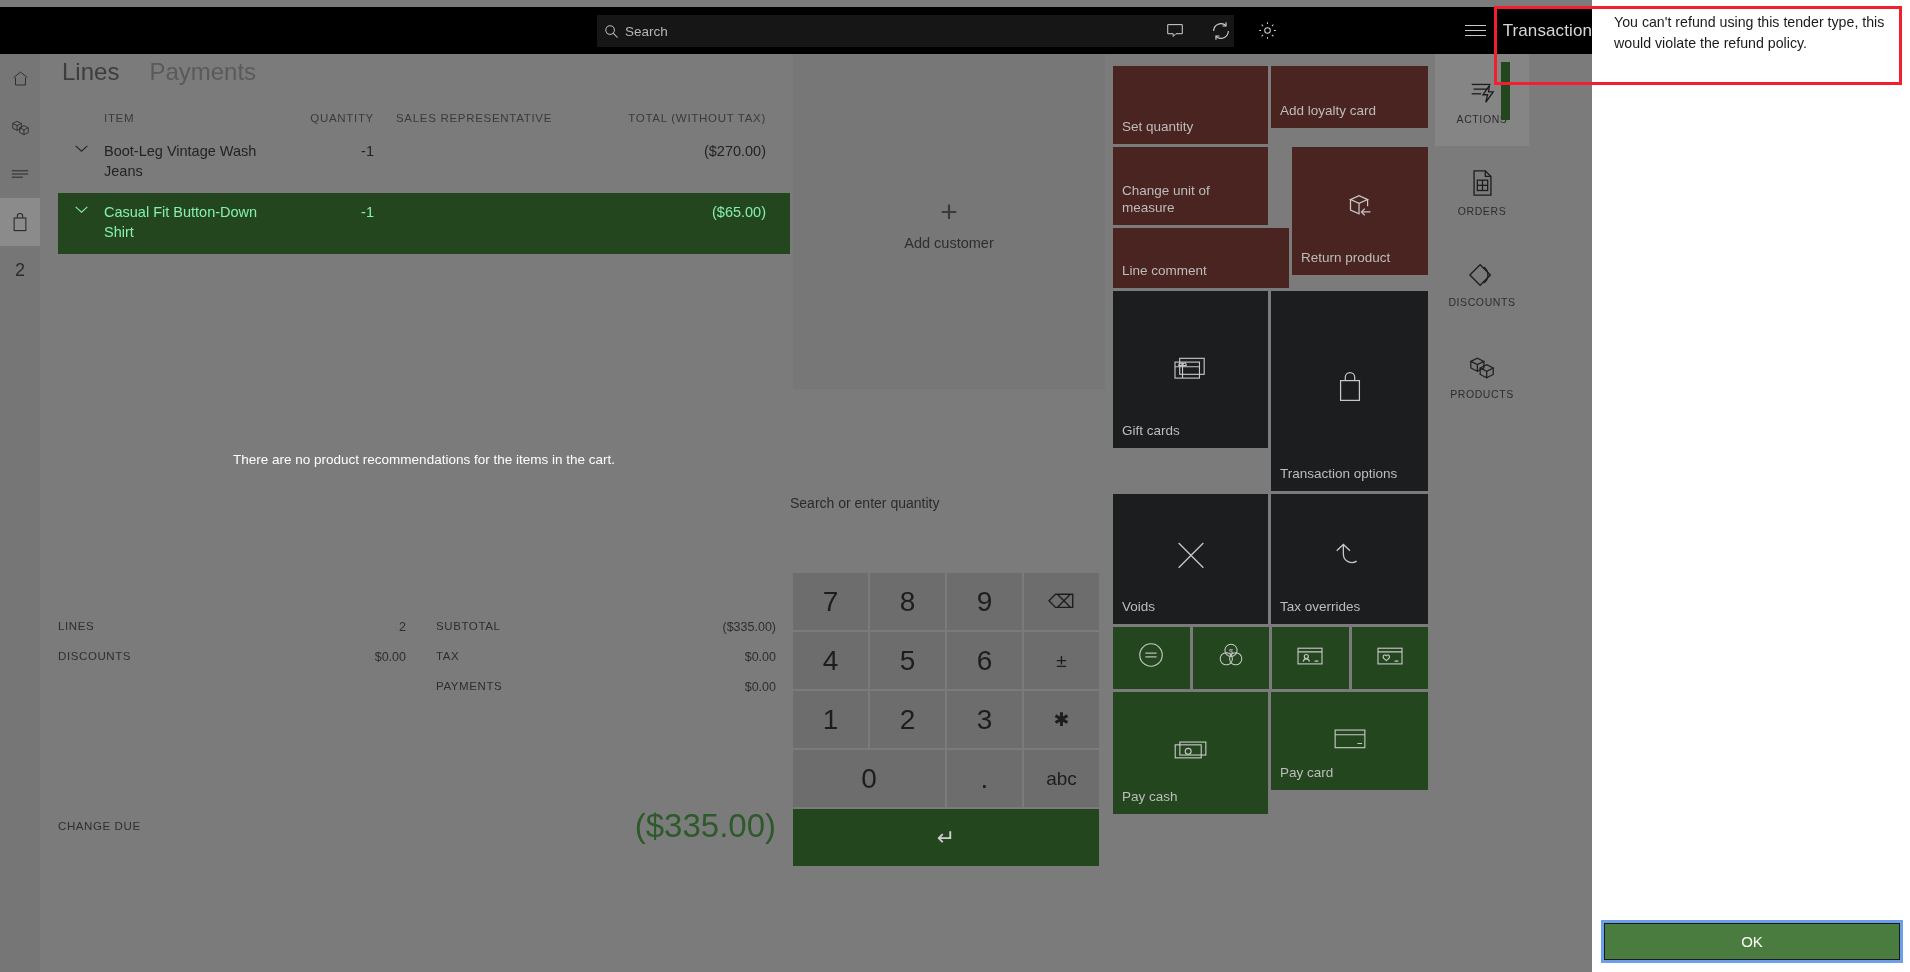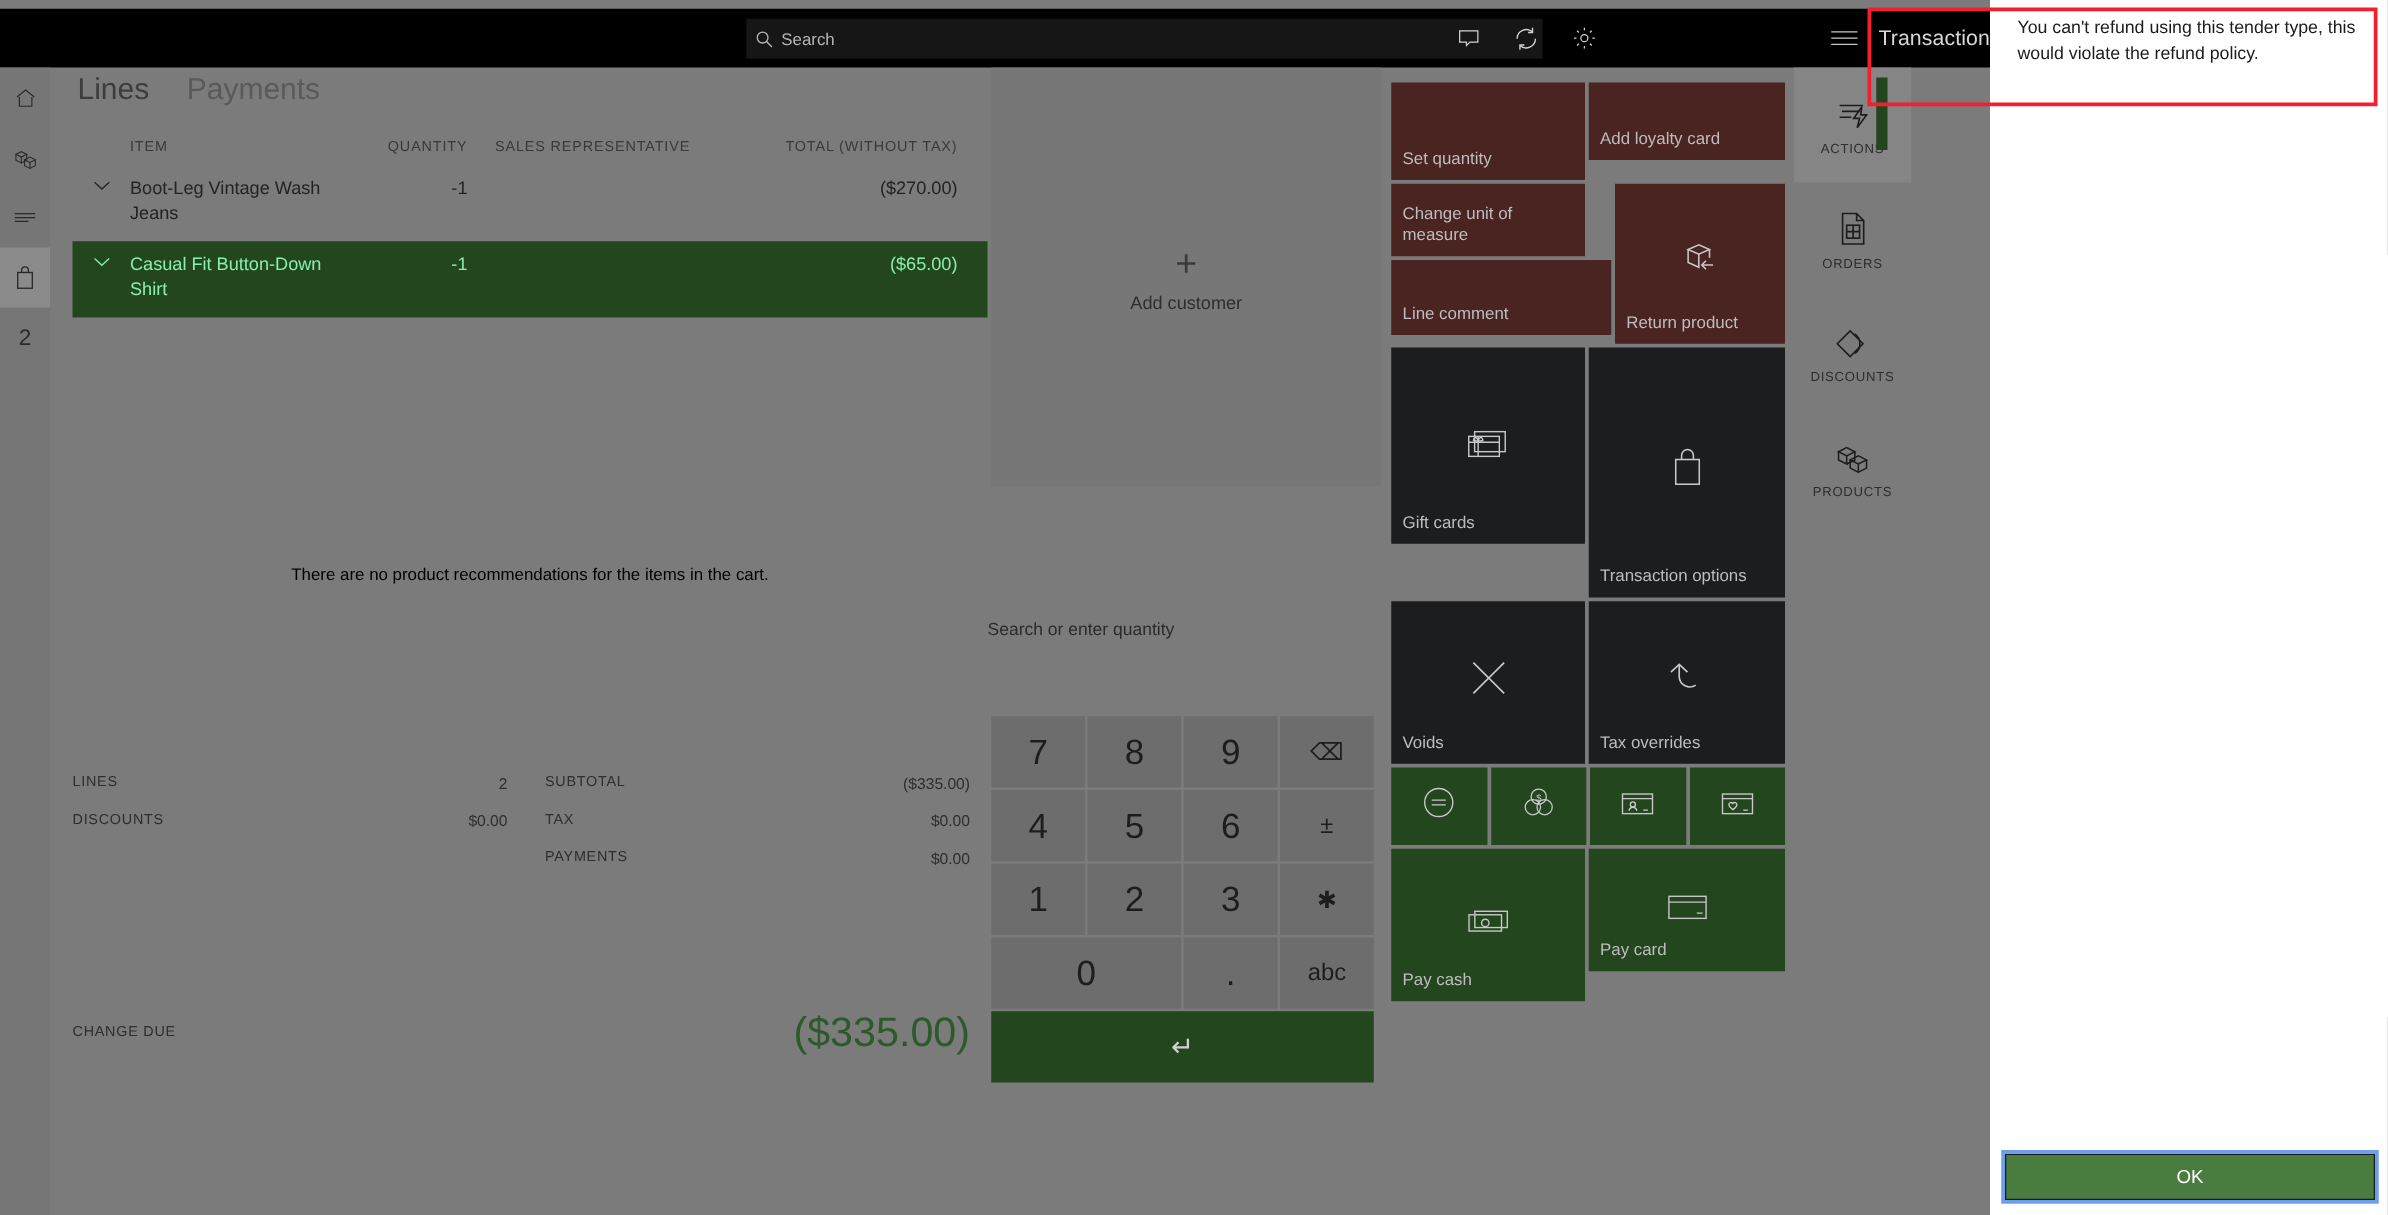--- a/index.html
+++ b/index.html
@@ -611,7 +611,7 @@
 
       <div class="tile-row" style="align-items:flex-start;">
         <div style="display:flex;flex-direction:column;gap:3px;">
-          <div class="tile maroon" style="width:155px;height:58px;">
+          <div class="tile maroon" style="width:155px;height:78px;">
             <div class="t-label">Change unit of measure</div>
           </div>
           <div class="tile maroon" style="width:176px;height:60px;">

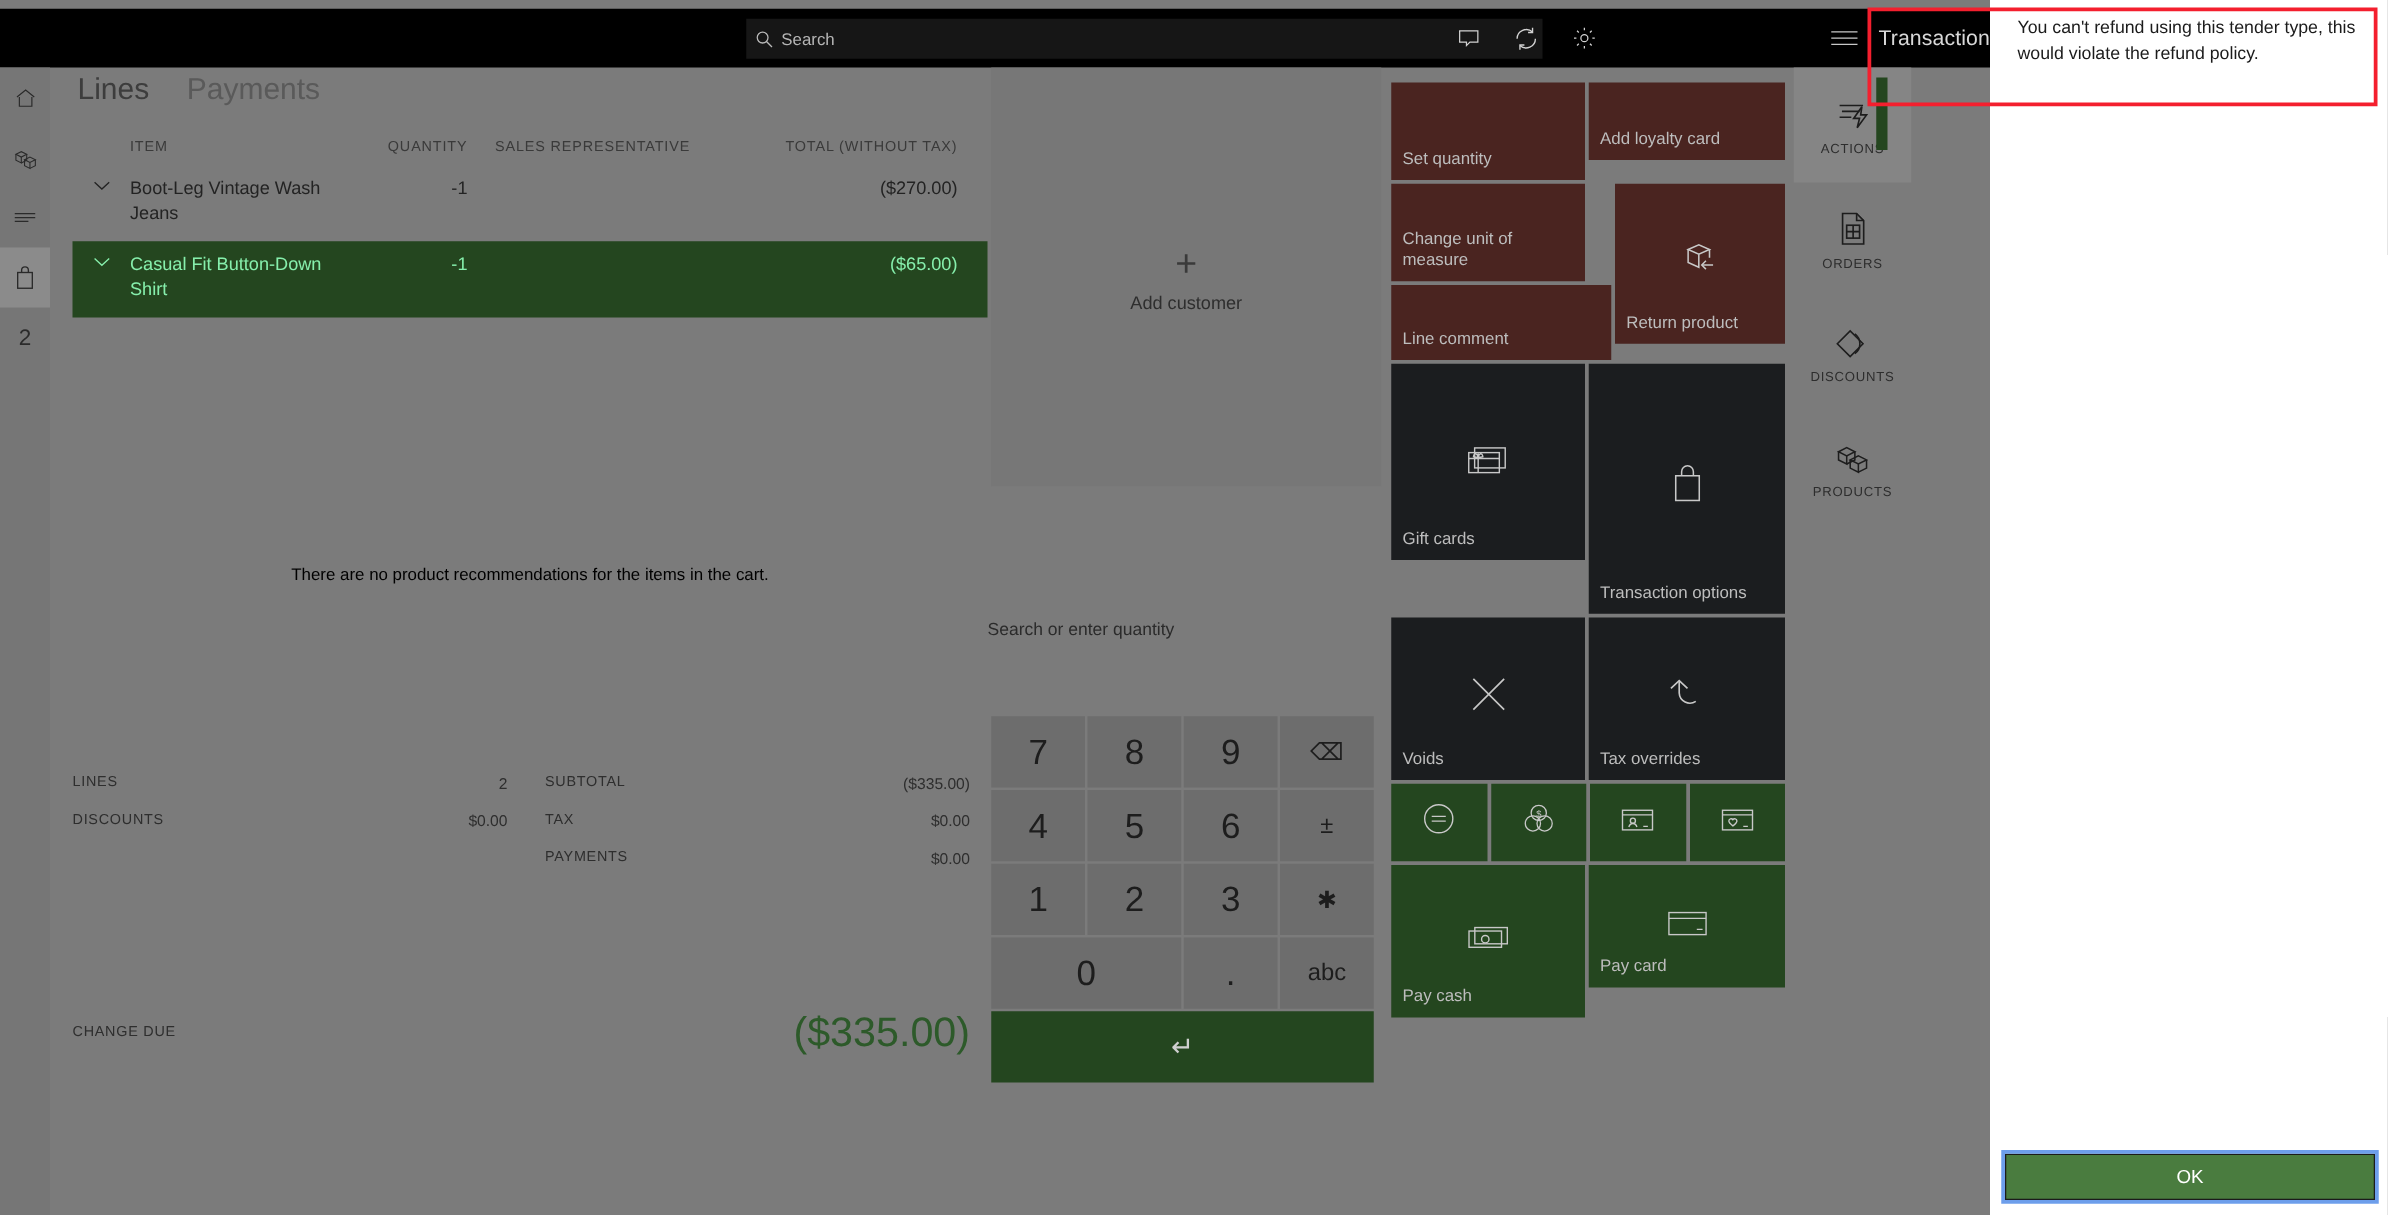--- a/index.html
+++ b/index.html
@@ -183,7 +183,7 @@
     width: 732px;
     text-align: center;
     font-size: 13.5px;
-    color: #000000;
+    color: #ffffff;
   }
 
   

